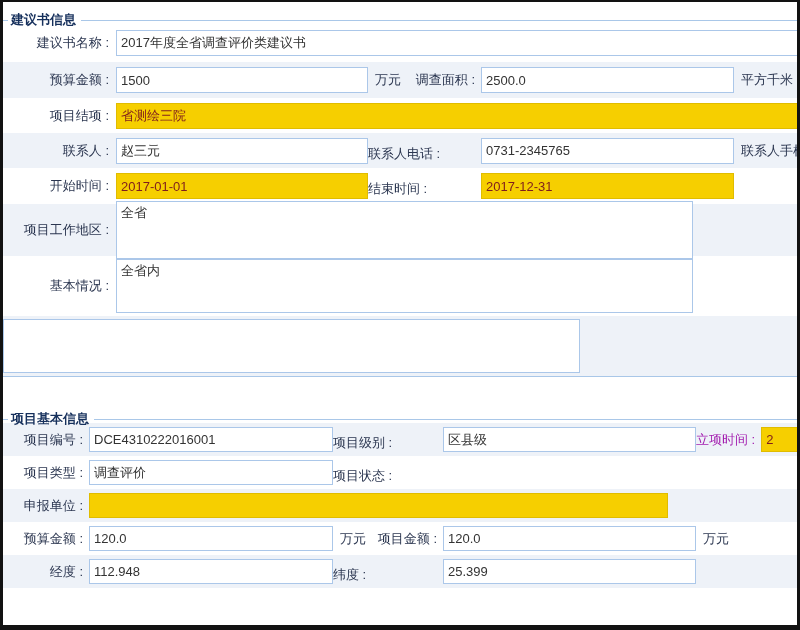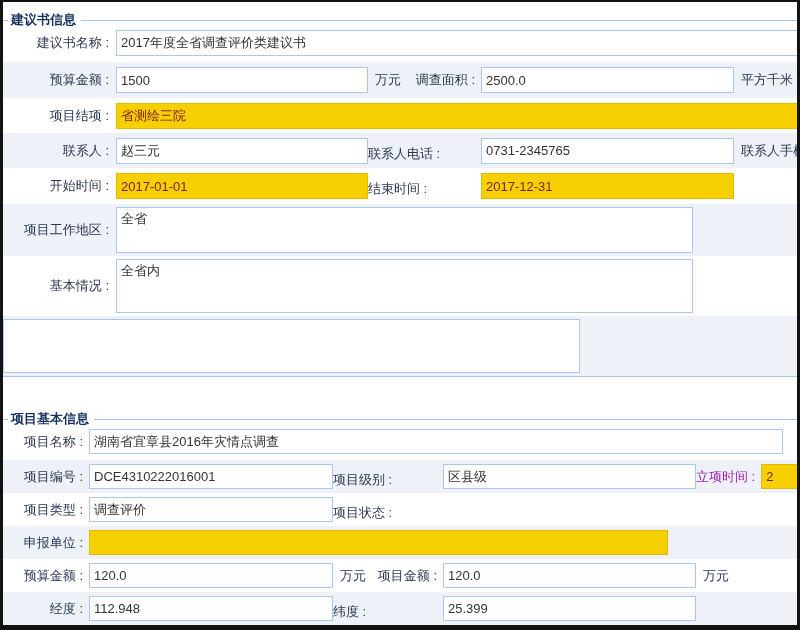--- a/index.html
+++ b/index.html
@@ -42,7 +42,7 @@
     width:577px;border:1px solid #abc7e9;background:#fff;color:#333;
     font-family:inherit;font-size:13px;padding:2px 4px;resize:none;outline:none;flex-shrink:0;
   }
-  .ta46{height:46px;}.ta54{height:54px;}
+  .ta46{height:58px;}.ta54{height:54px;}
 </style>
 </head>
 <body>

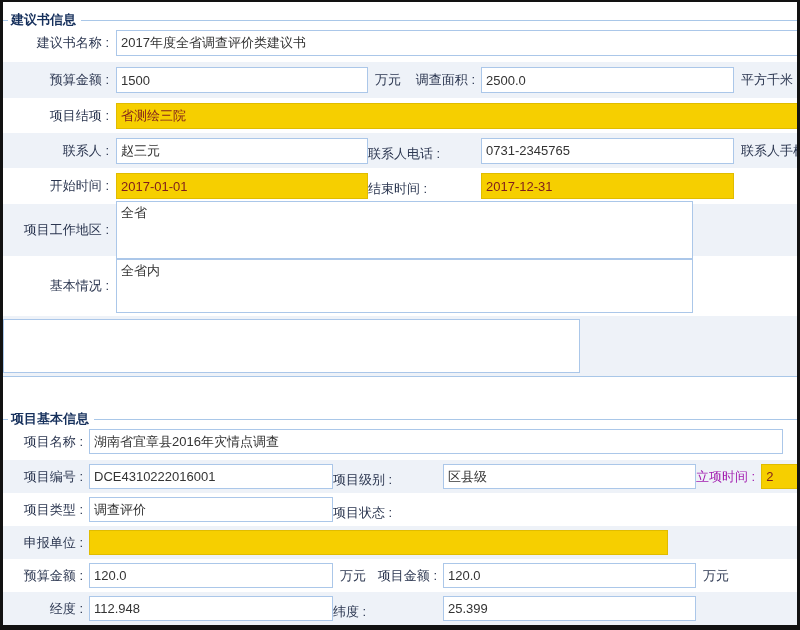--- a/index.html
+++ b/index.html
@@ -120,10 +120,6 @@
       <span class="line"></span>
     </div>
 
-    <div class="row h37">
-      <span class="lblB">项目名称 :</span>
-      <input class="txt w577" value="湖南省宜章县2016年灾情点调查" style="">
-    </div>
 
     <div class="row h33 alt">
       <span class="lblB">项目编号 :</span>

